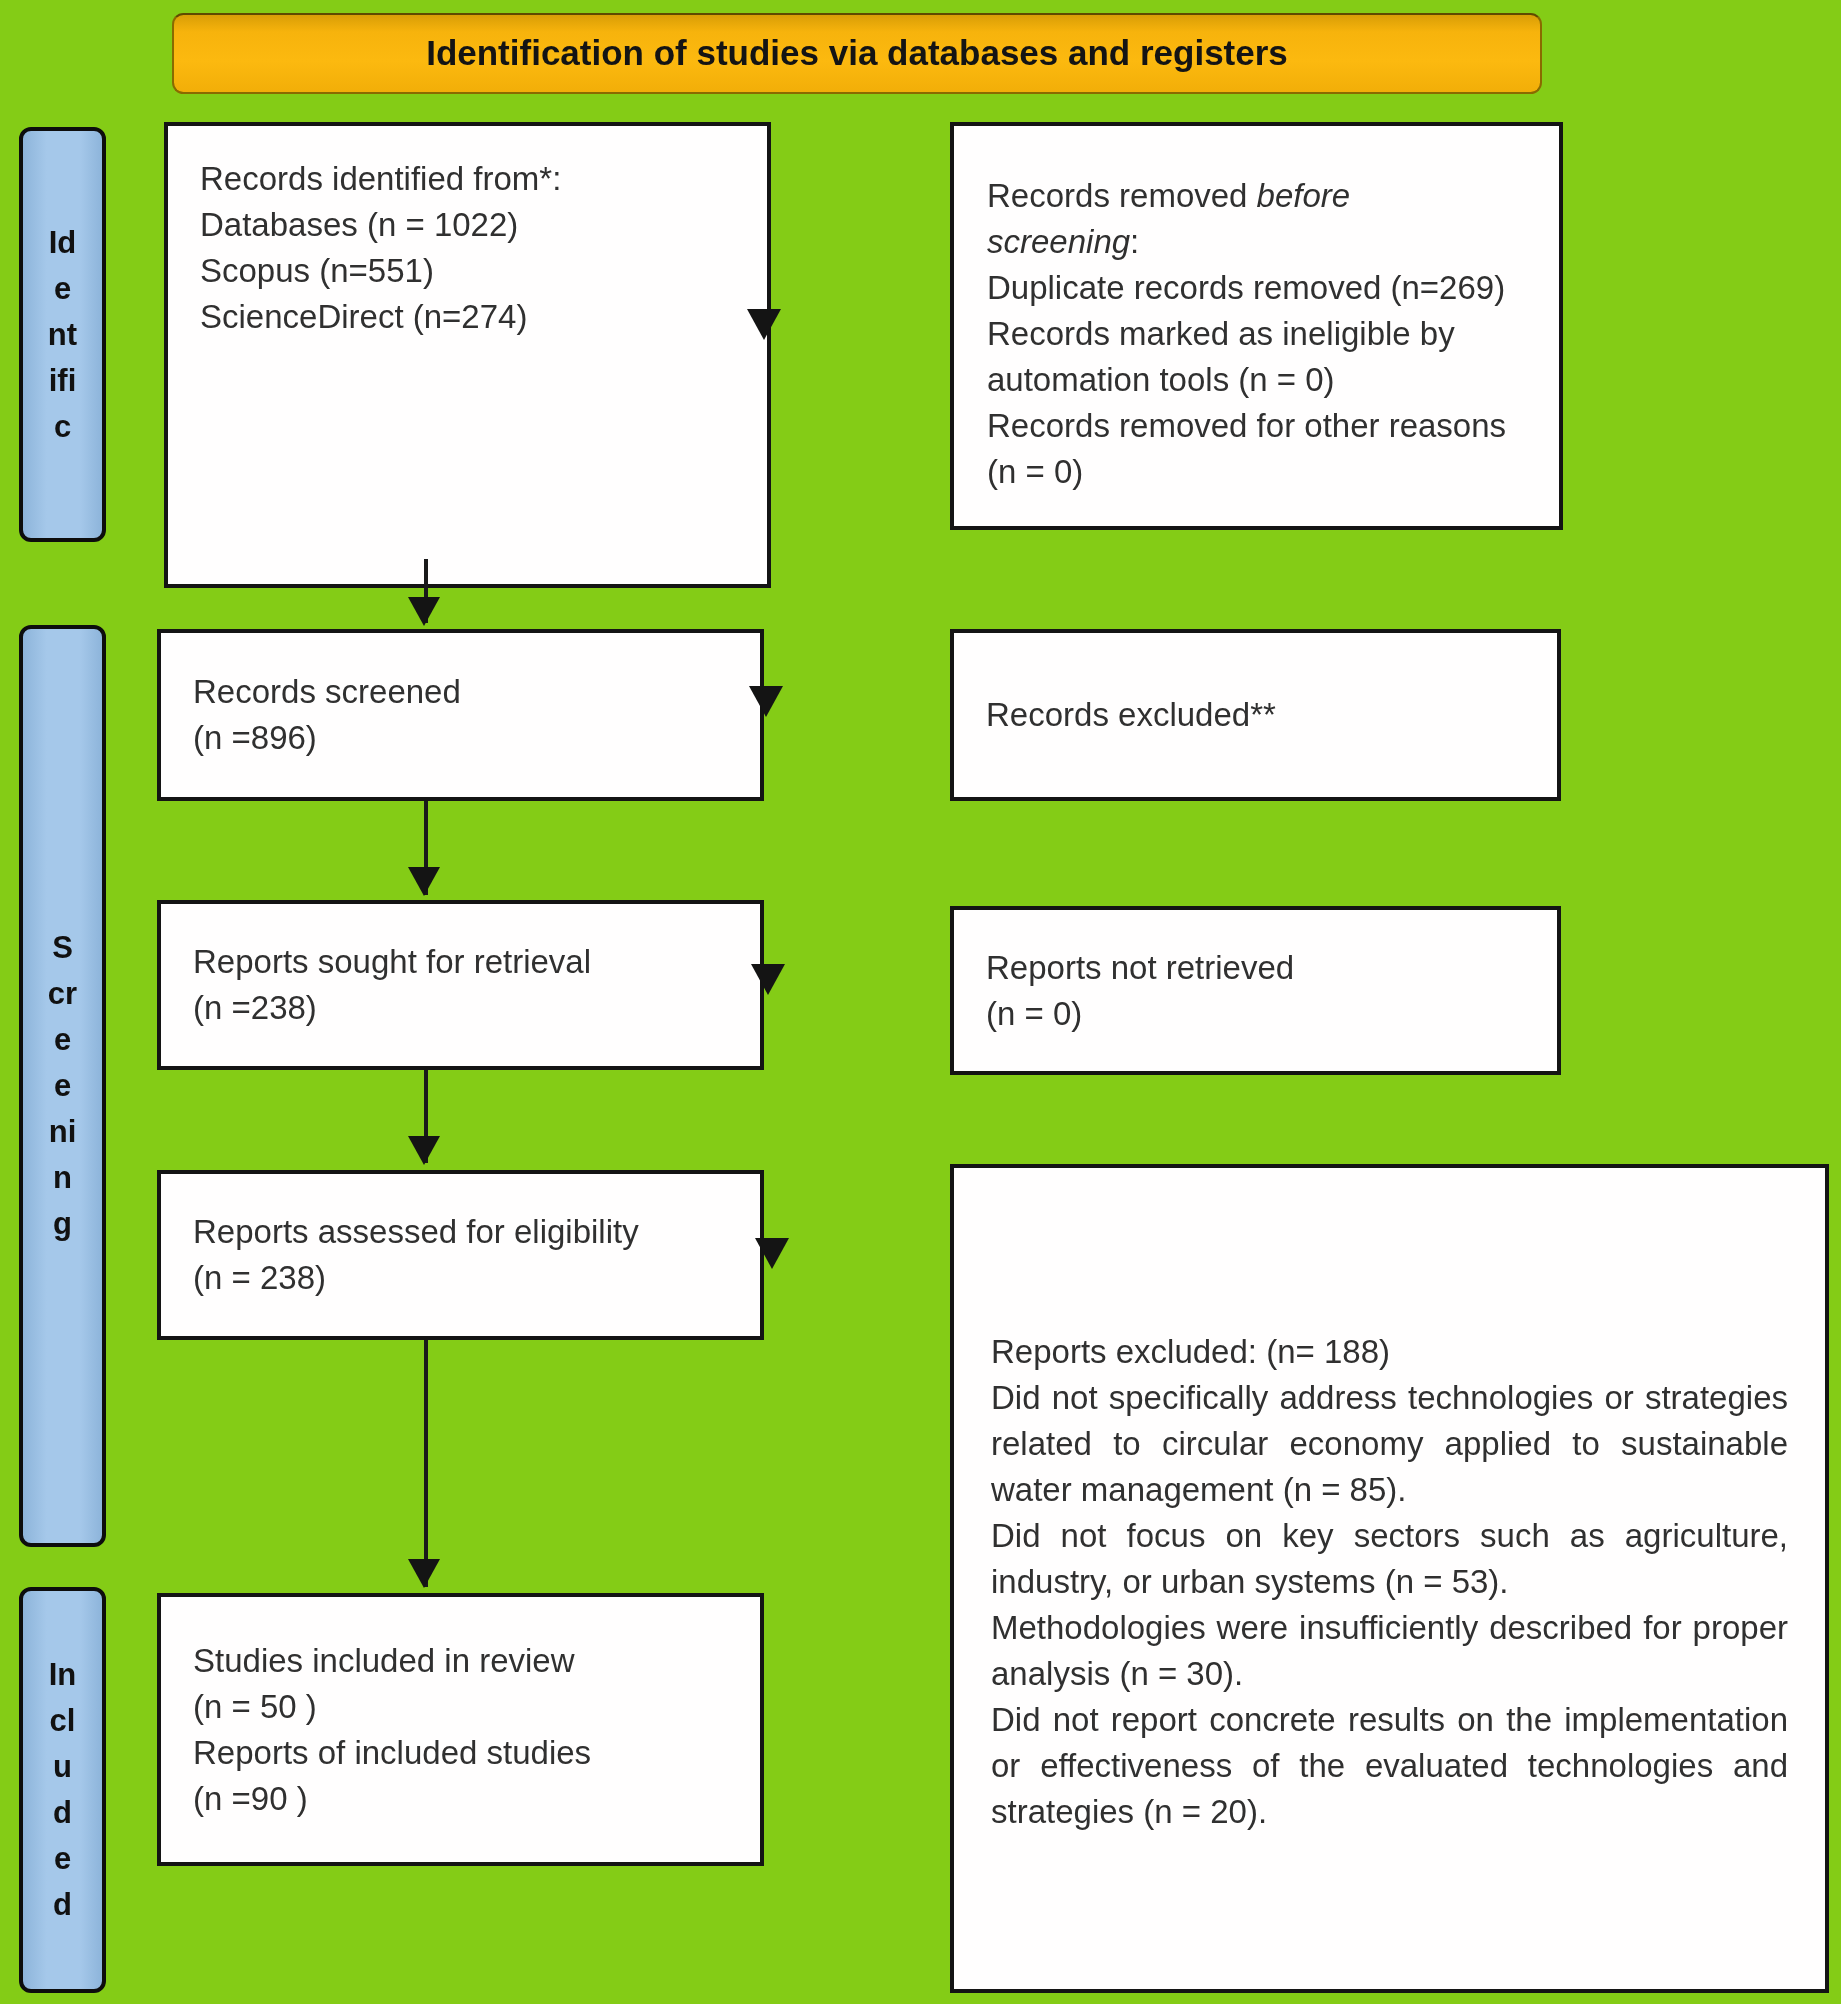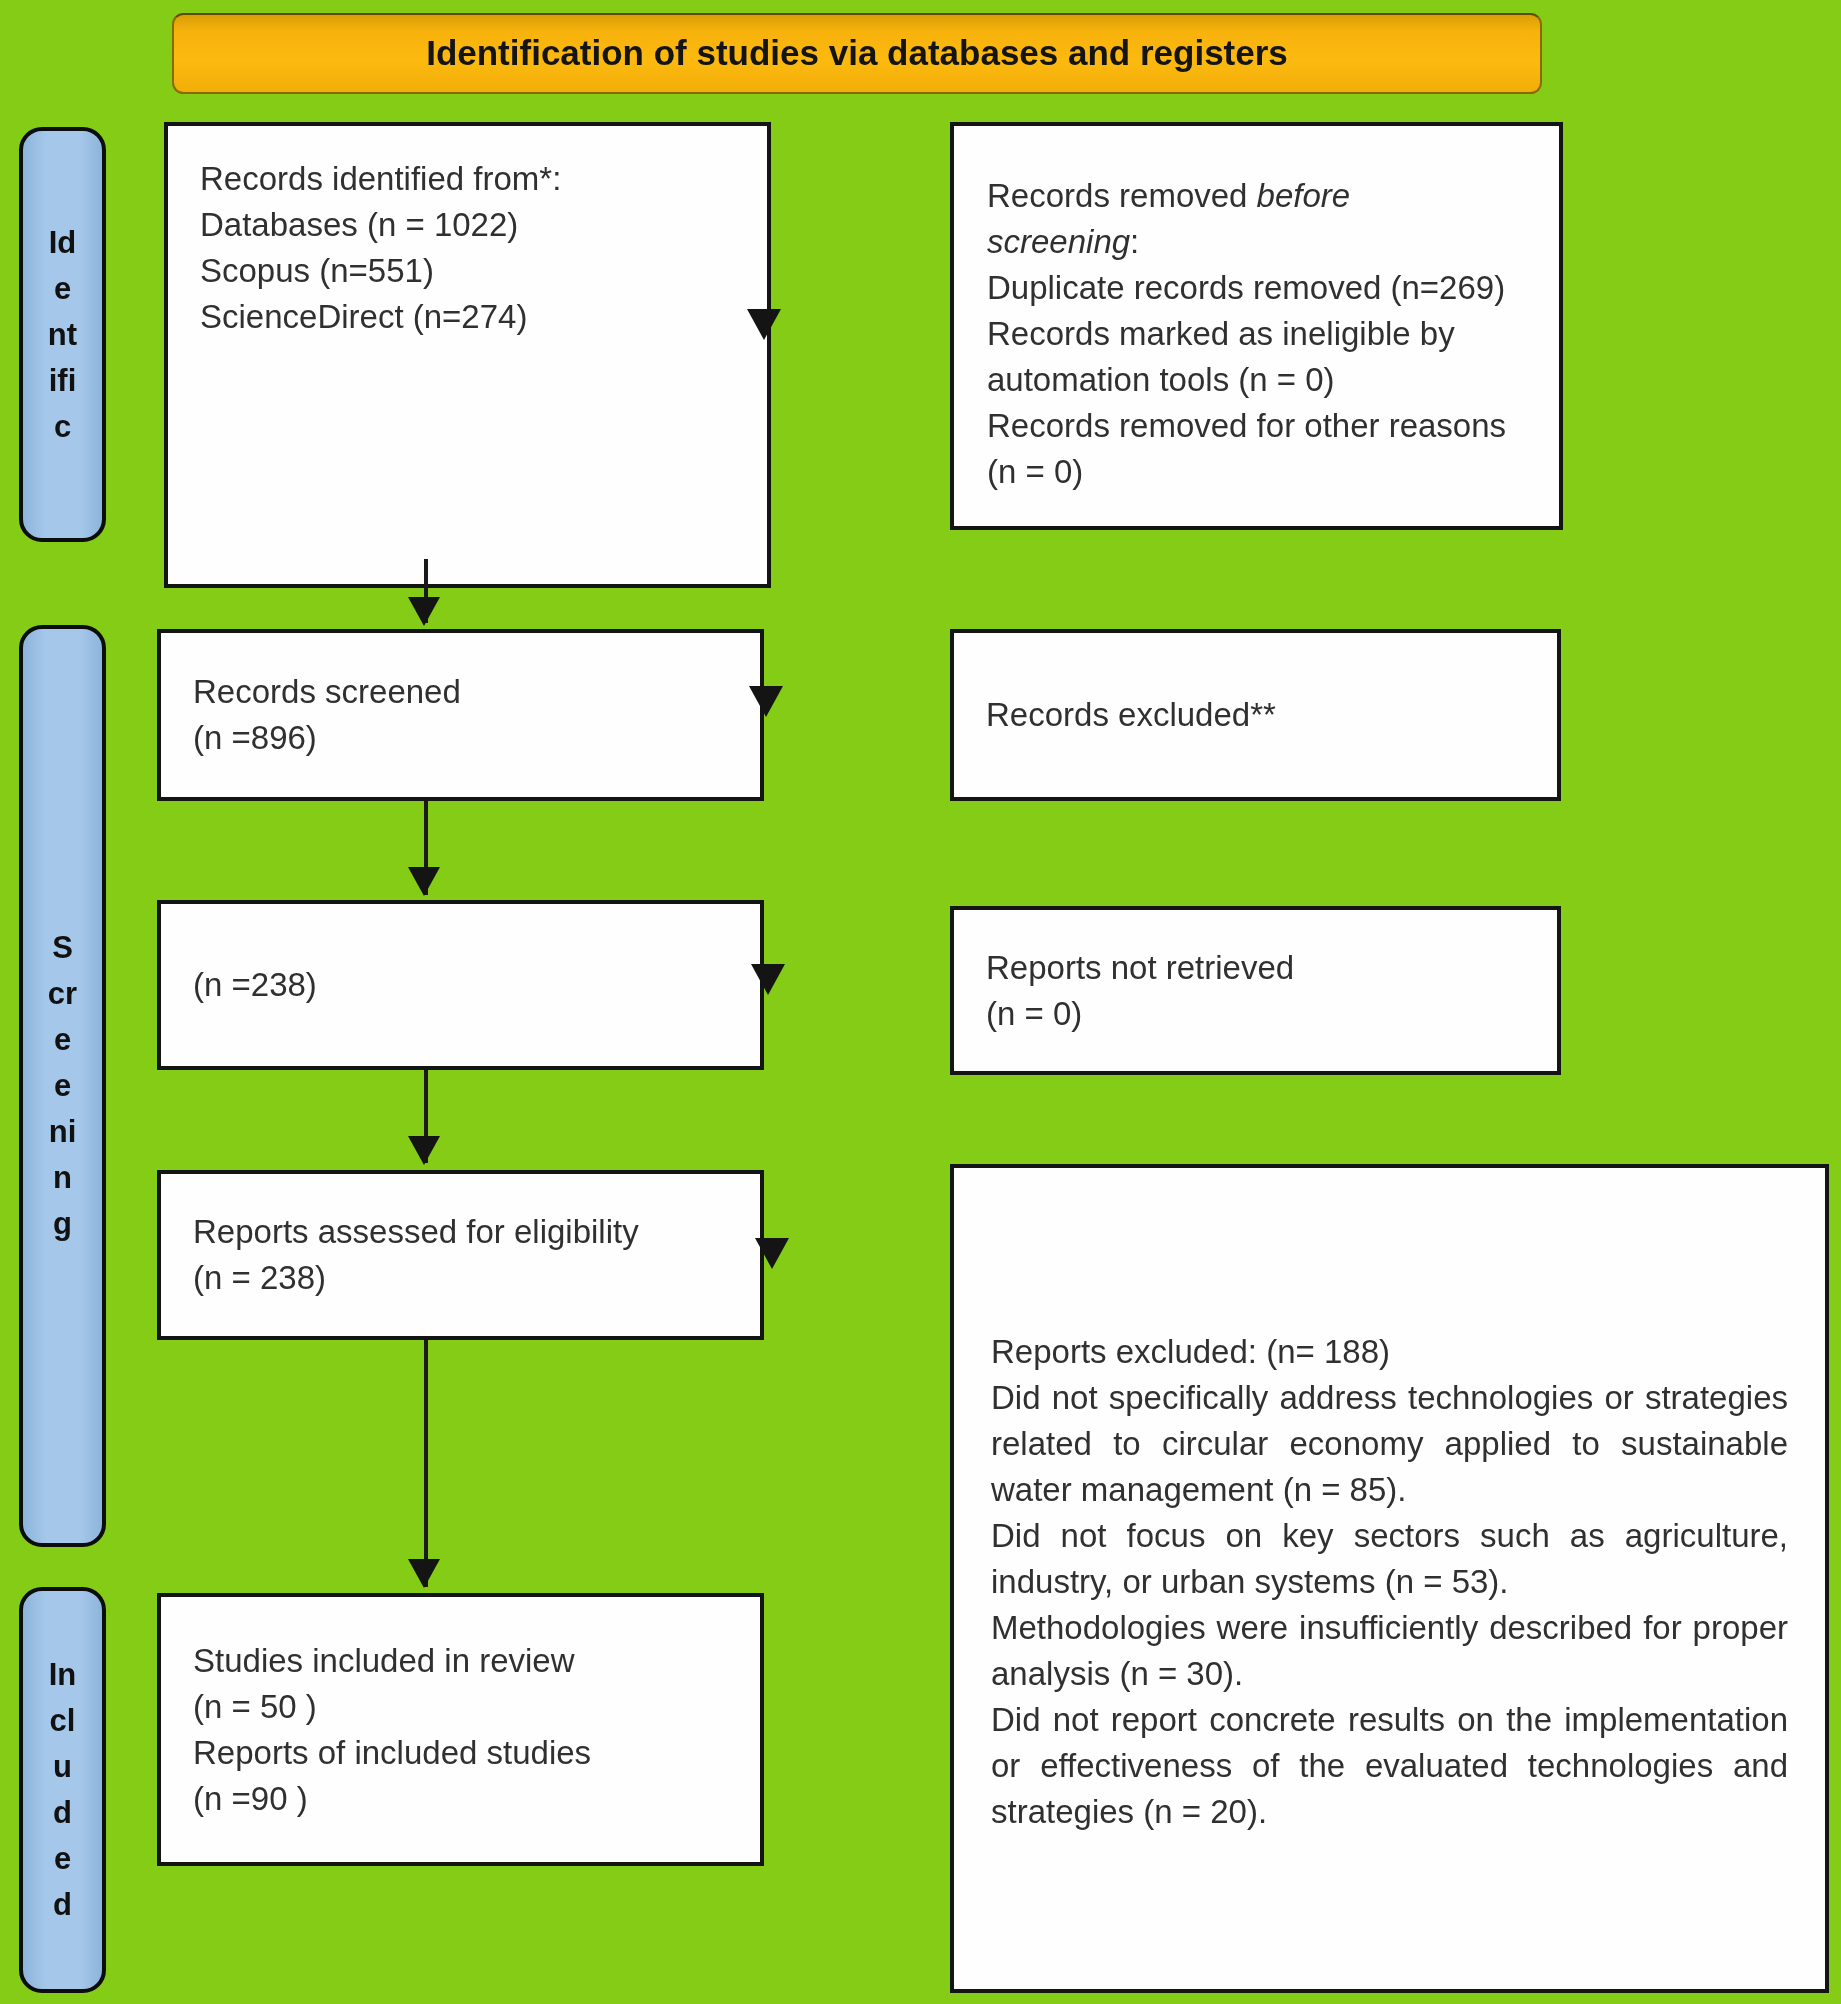--- a/index.html
+++ b/index.html
@@ -36,7 +36,7 @@
     box-sizing: border-box;
     background: linear-gradient(90deg, #8db4da 0%, #a5c8ea 30%, #a5c8ea 72%, #8db4da 100%);
     border: 4px solid #0d0d0d;
-    border-radius: 23px;
+    border-radius: 12px;
     display: flex; align-items: center; justify-content: center;
   }
   .v-label {

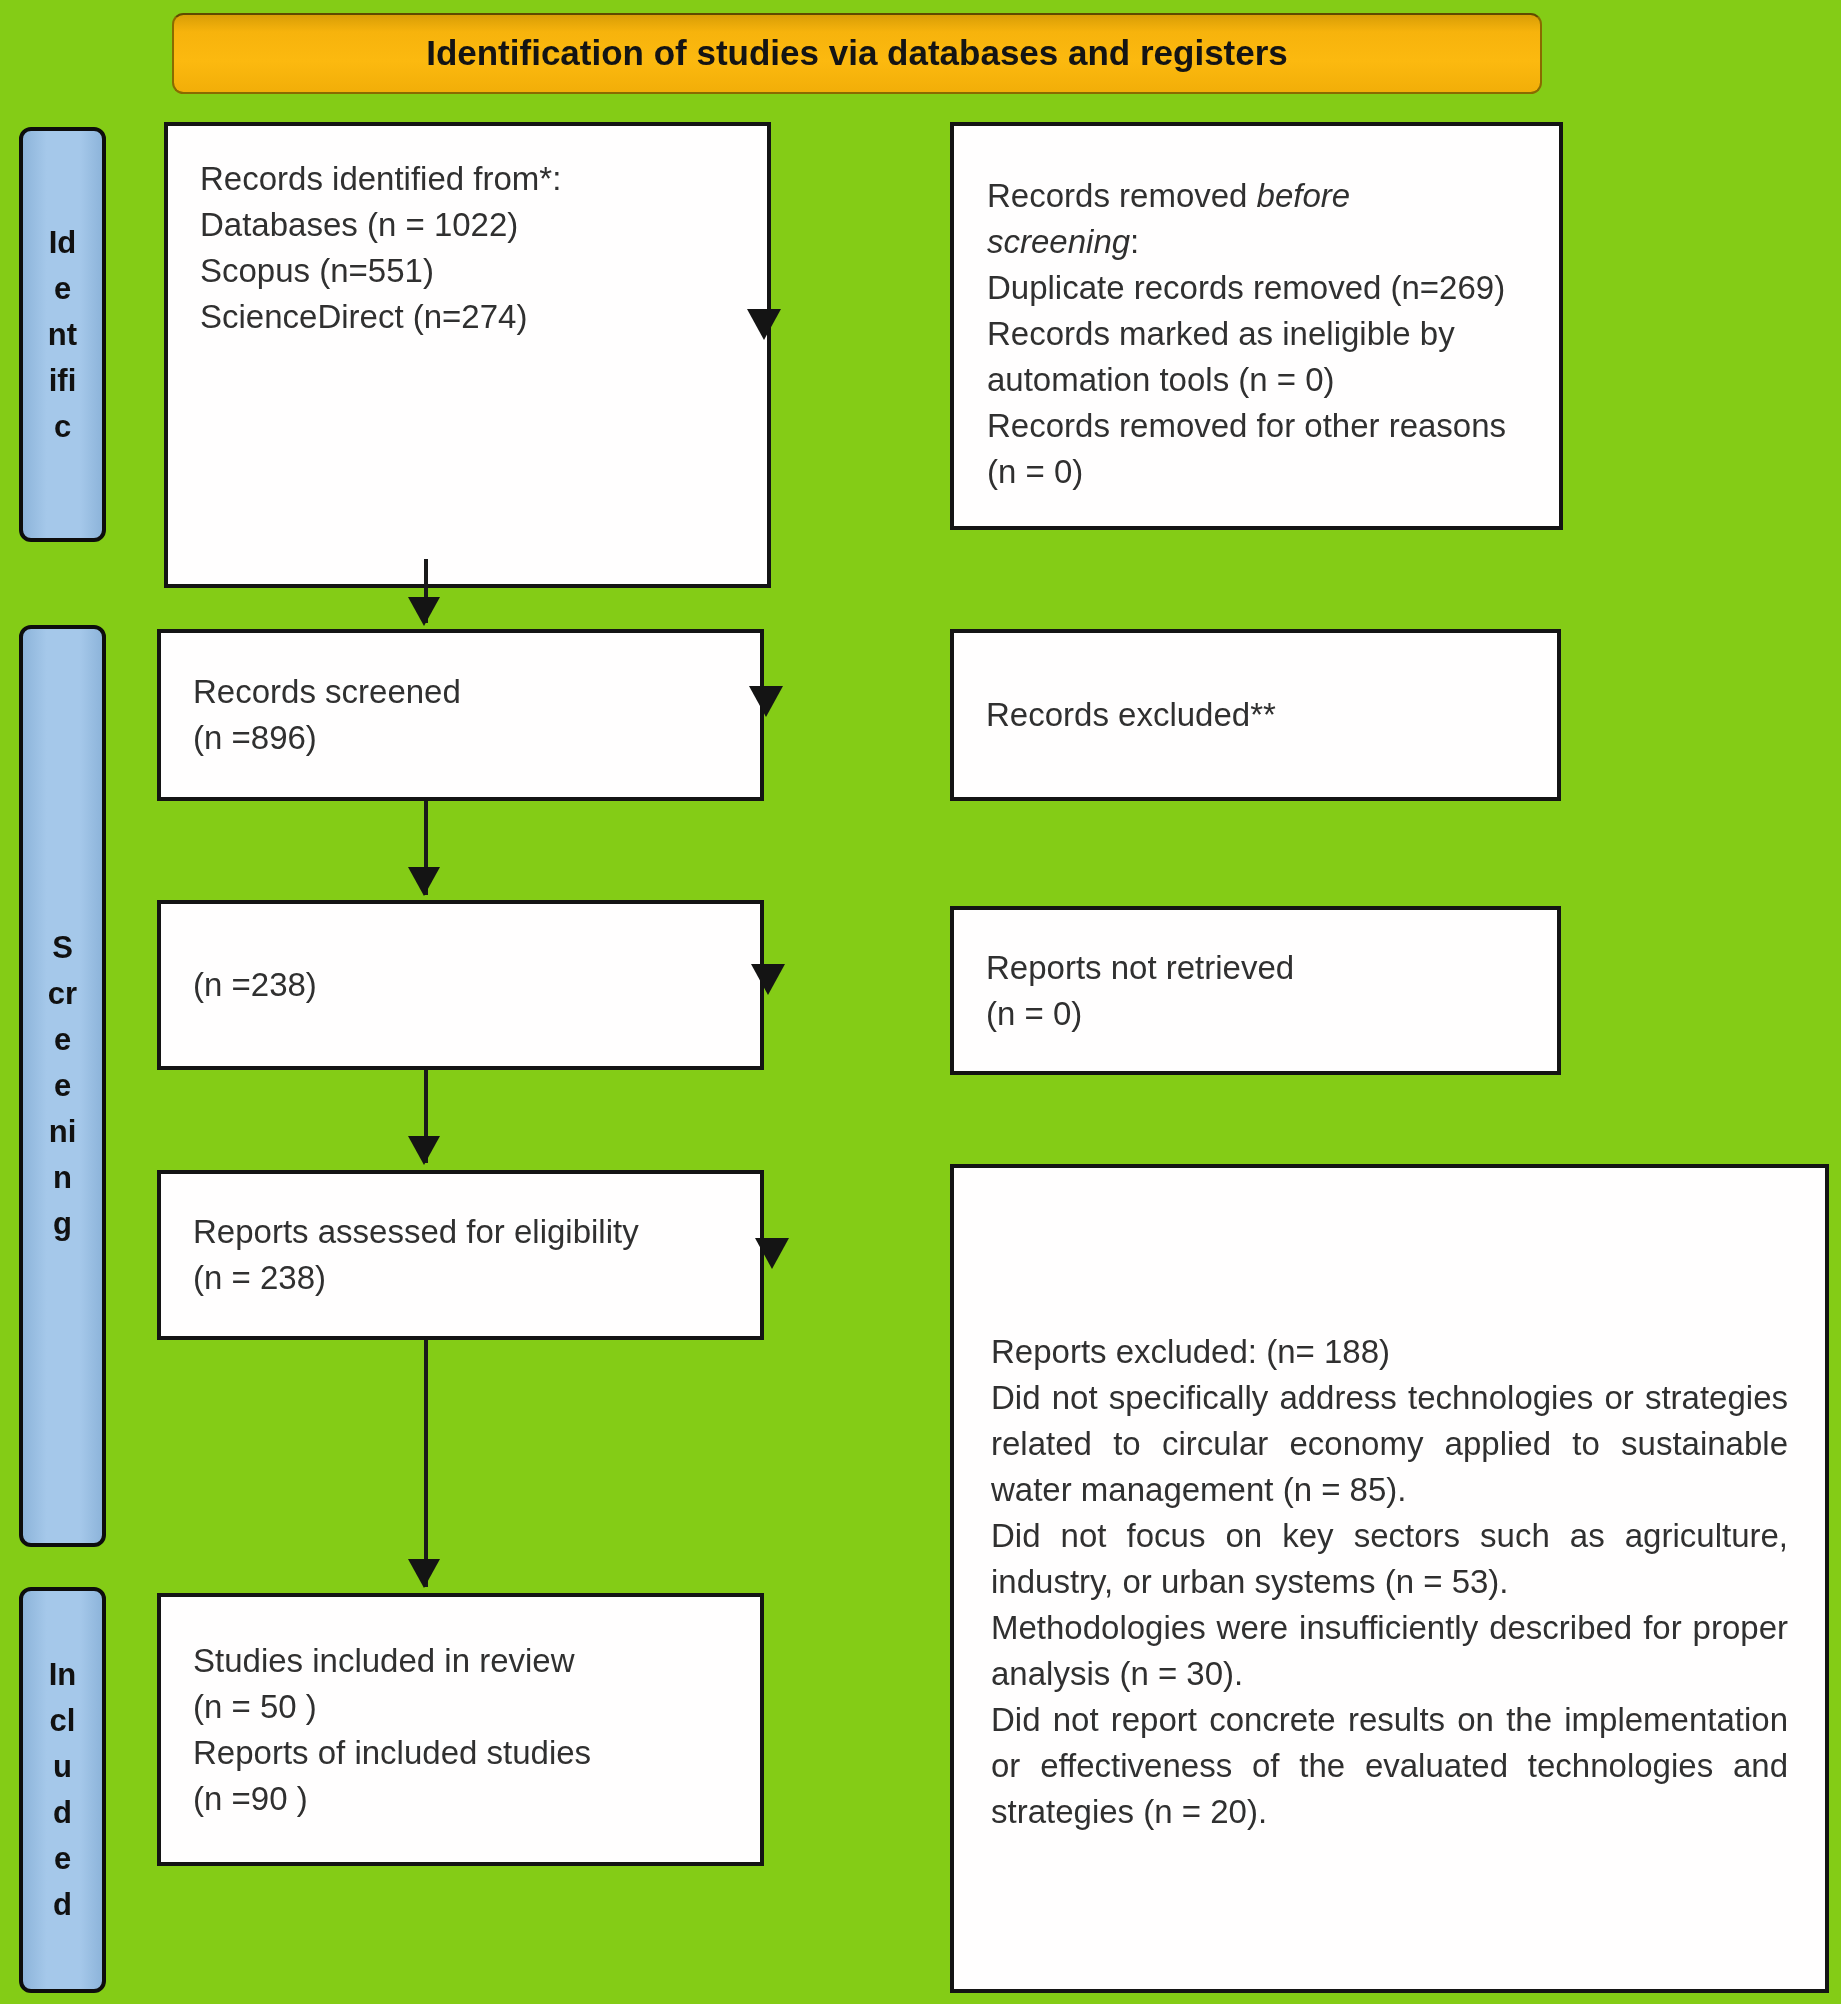--- a/index.html
+++ b/index.html
@@ -116,6 +116,7 @@
   </div>
 
   <div class="box center-v txt" style="left:157px; top:900px; width:607px; height:170px;">
+    <div>Reports sought for retrieval</div>
     <div>(n =238)</div>
   </div>
 

